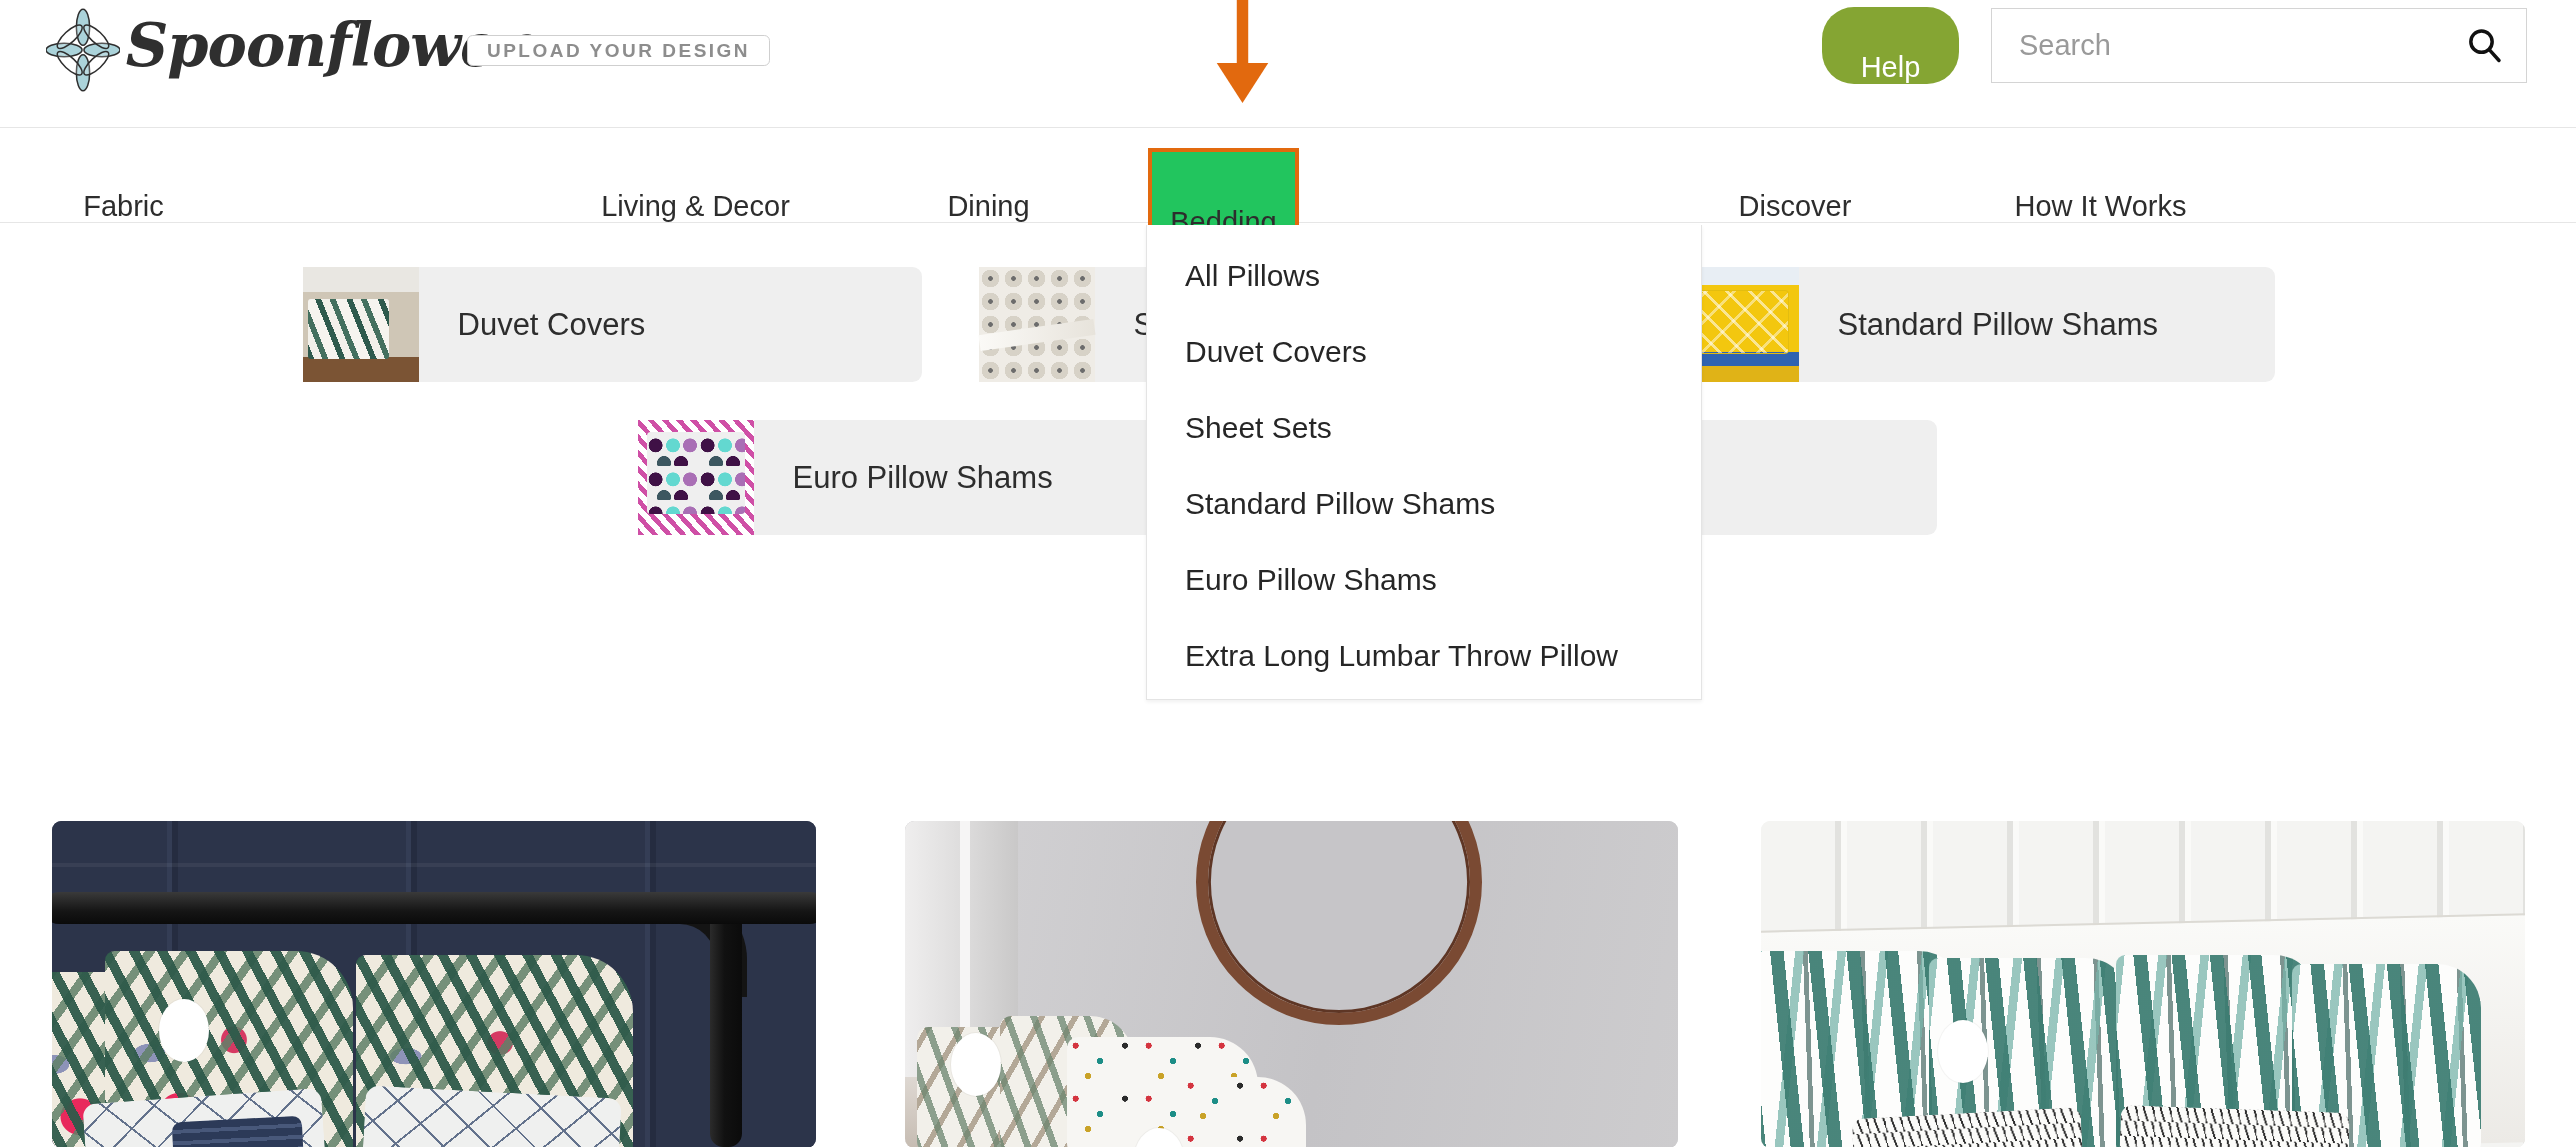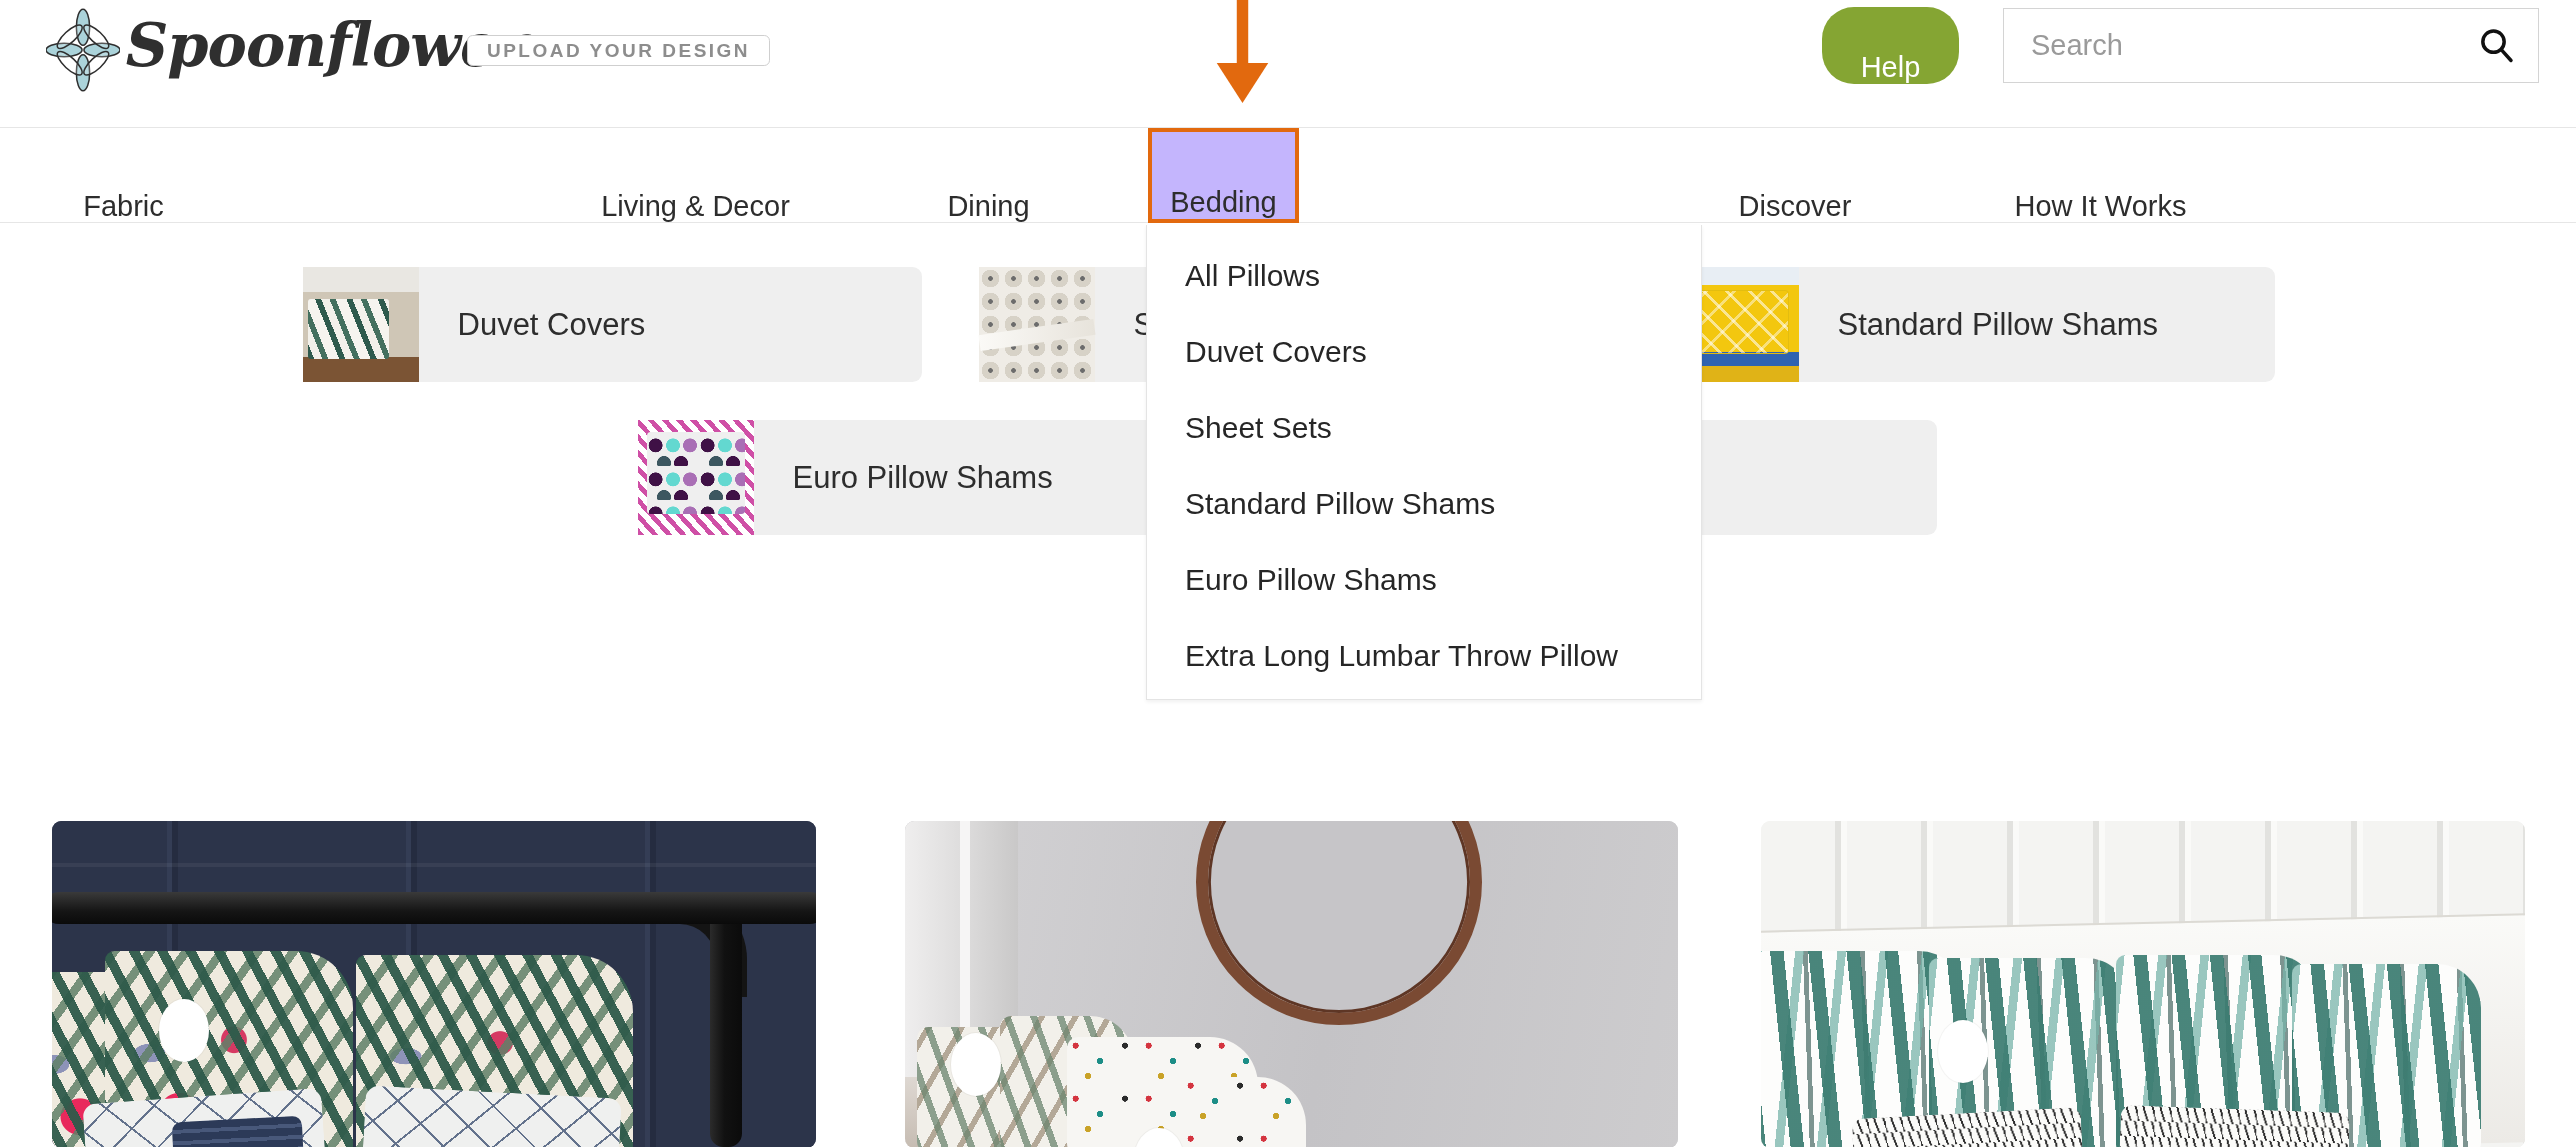--- a/index.html
+++ b/index.html
@@ -49,7 +49,7 @@
     position:absolute; left:1991px; top:7.6px;
     width:536px; height:75px;
     border:1px solid #d4d4d4; background:#fff;
-    display:flex; align-items:center; cursor:text;margin-left:12px;
+    display:flex; align-items:center; cursor:text;
   }
   .search-input {
     flex:1; border:none; outline:none; background:transparent;

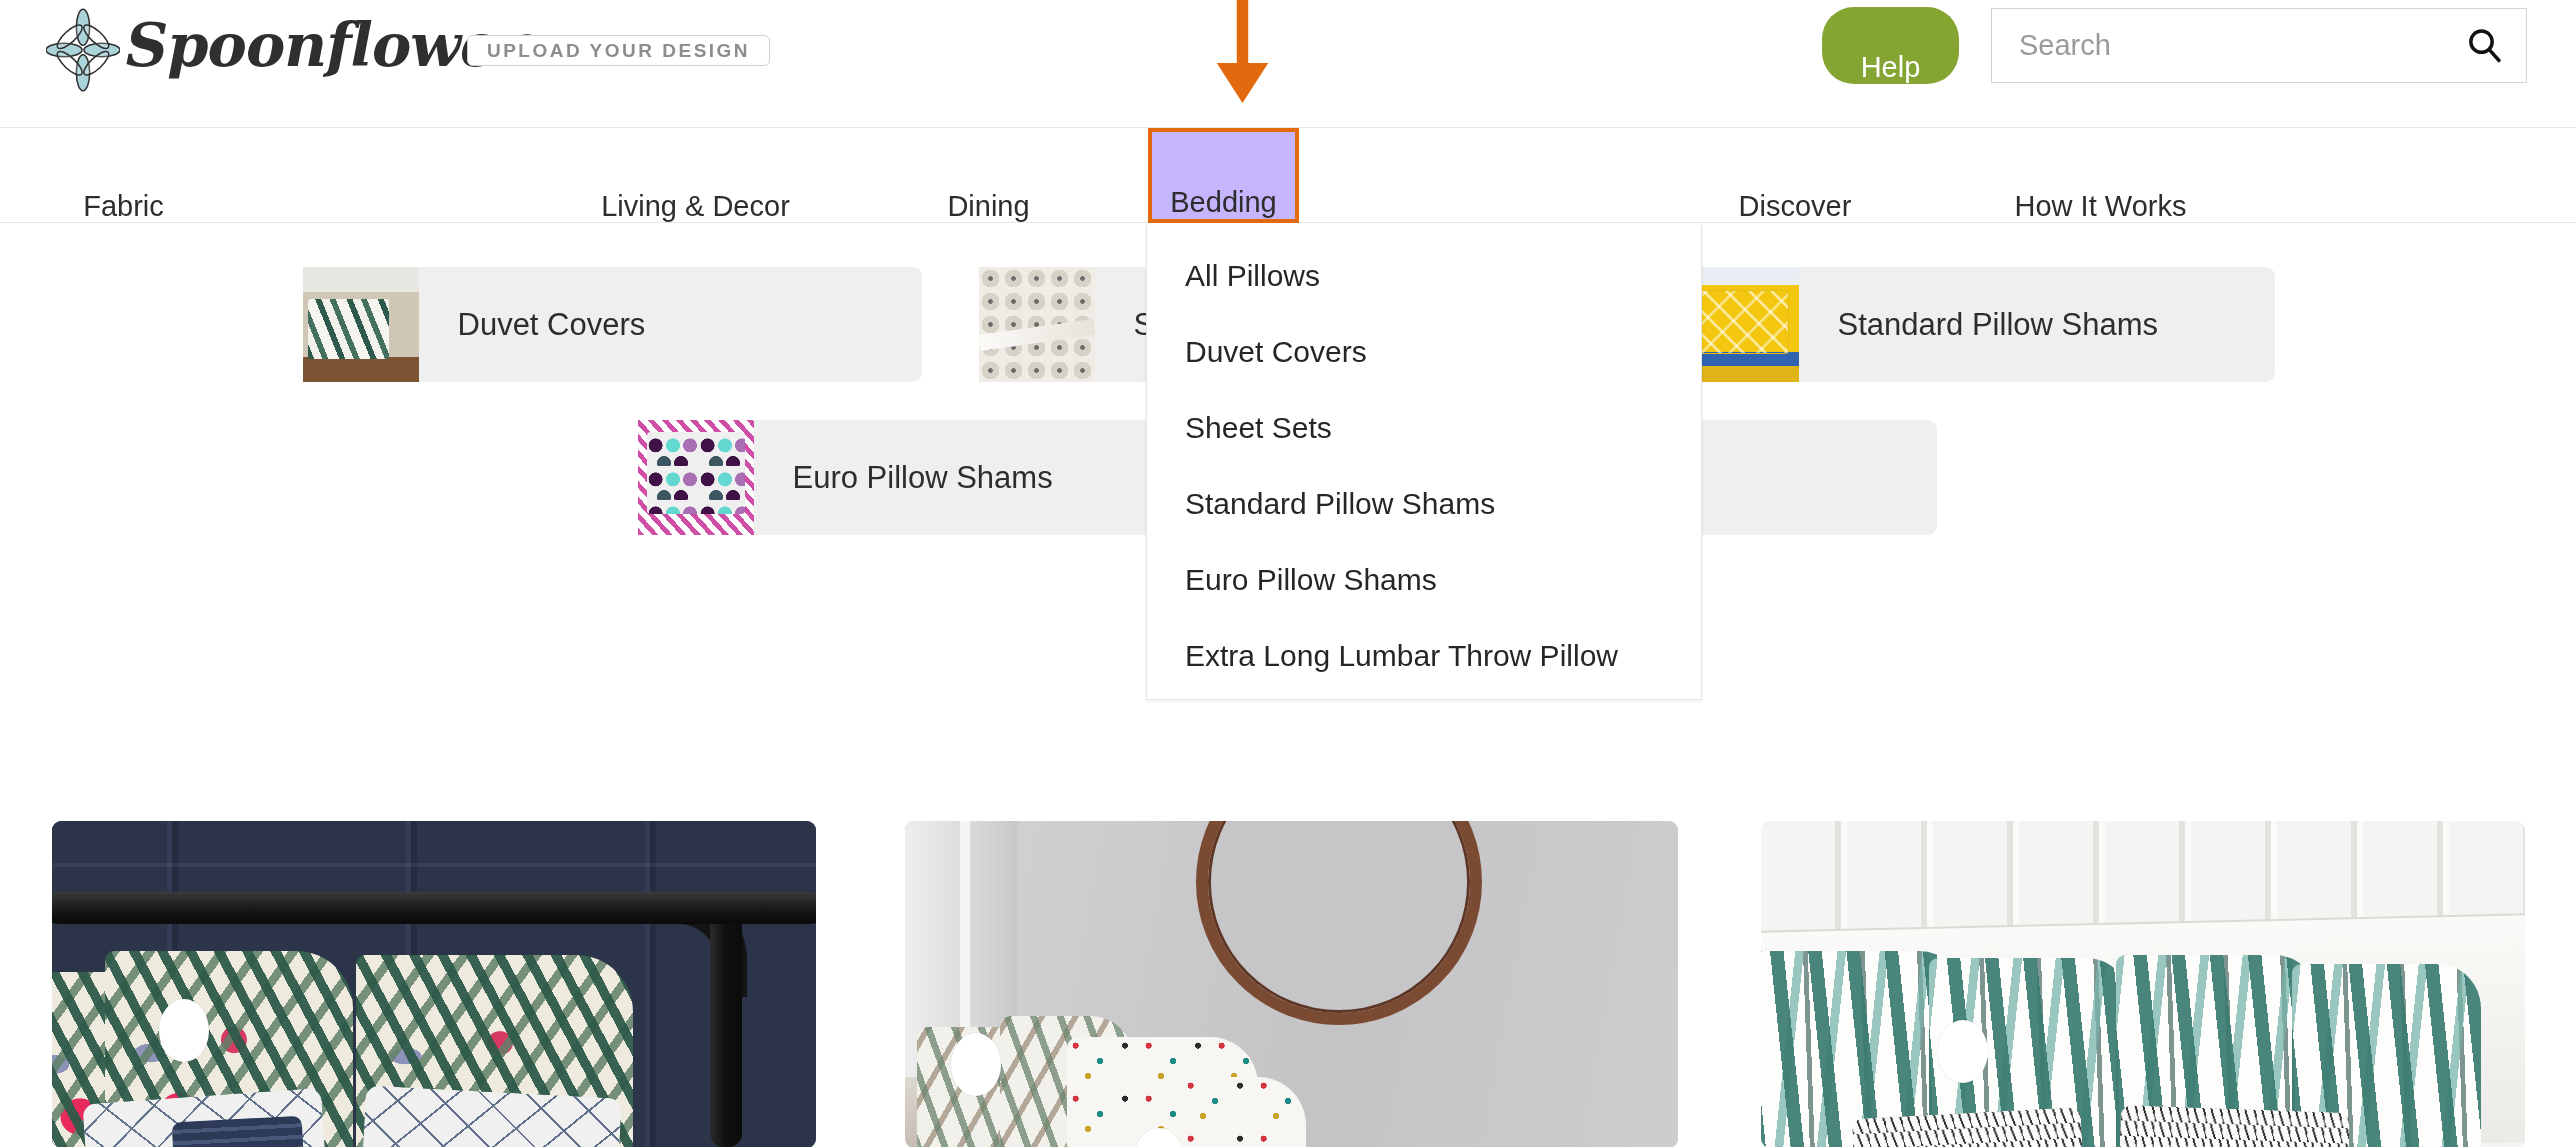--- a/index.html
+++ b/index.html
@@ -77,8 +77,9 @@
     font-size:29px; color:#2d2d2d; white-space:nowrap; cursor:pointer;
   }
   .nav-item.active-hl {
-    background:#c4b5fd;
+    background:#22c55e;
     border:4.8px solid #e2690e;
+    margin-top:20px;
   }
 
   

